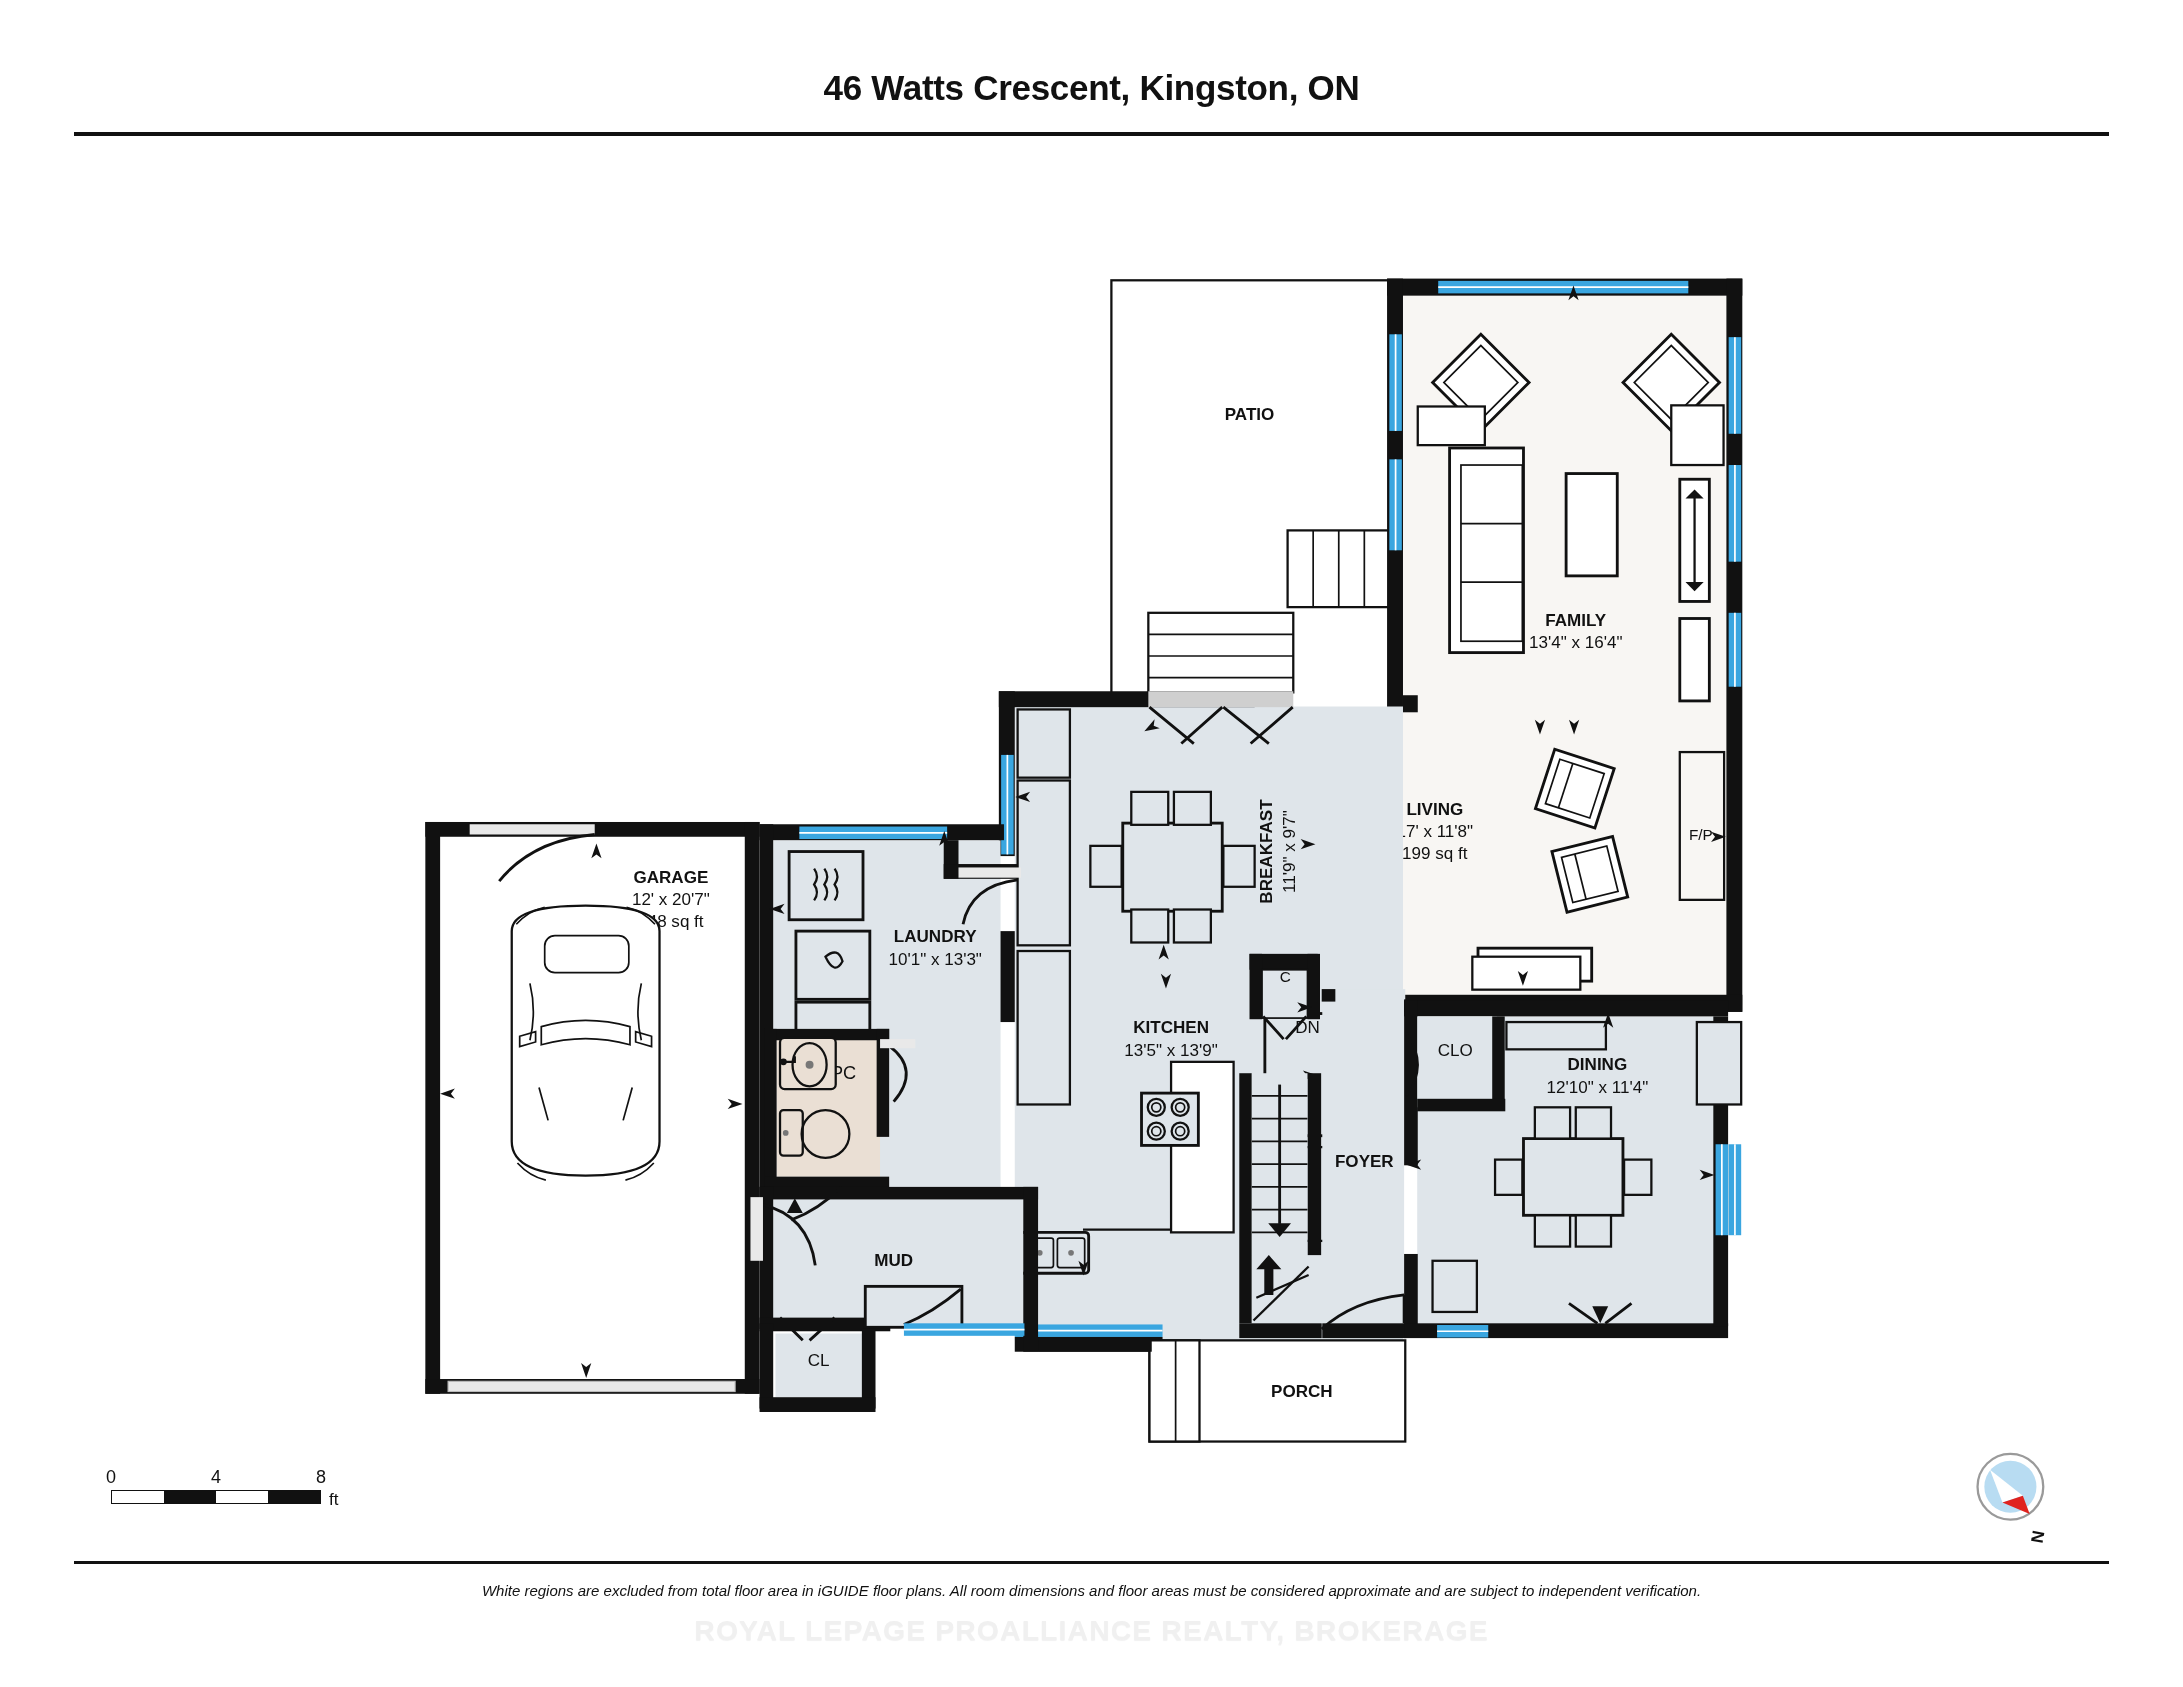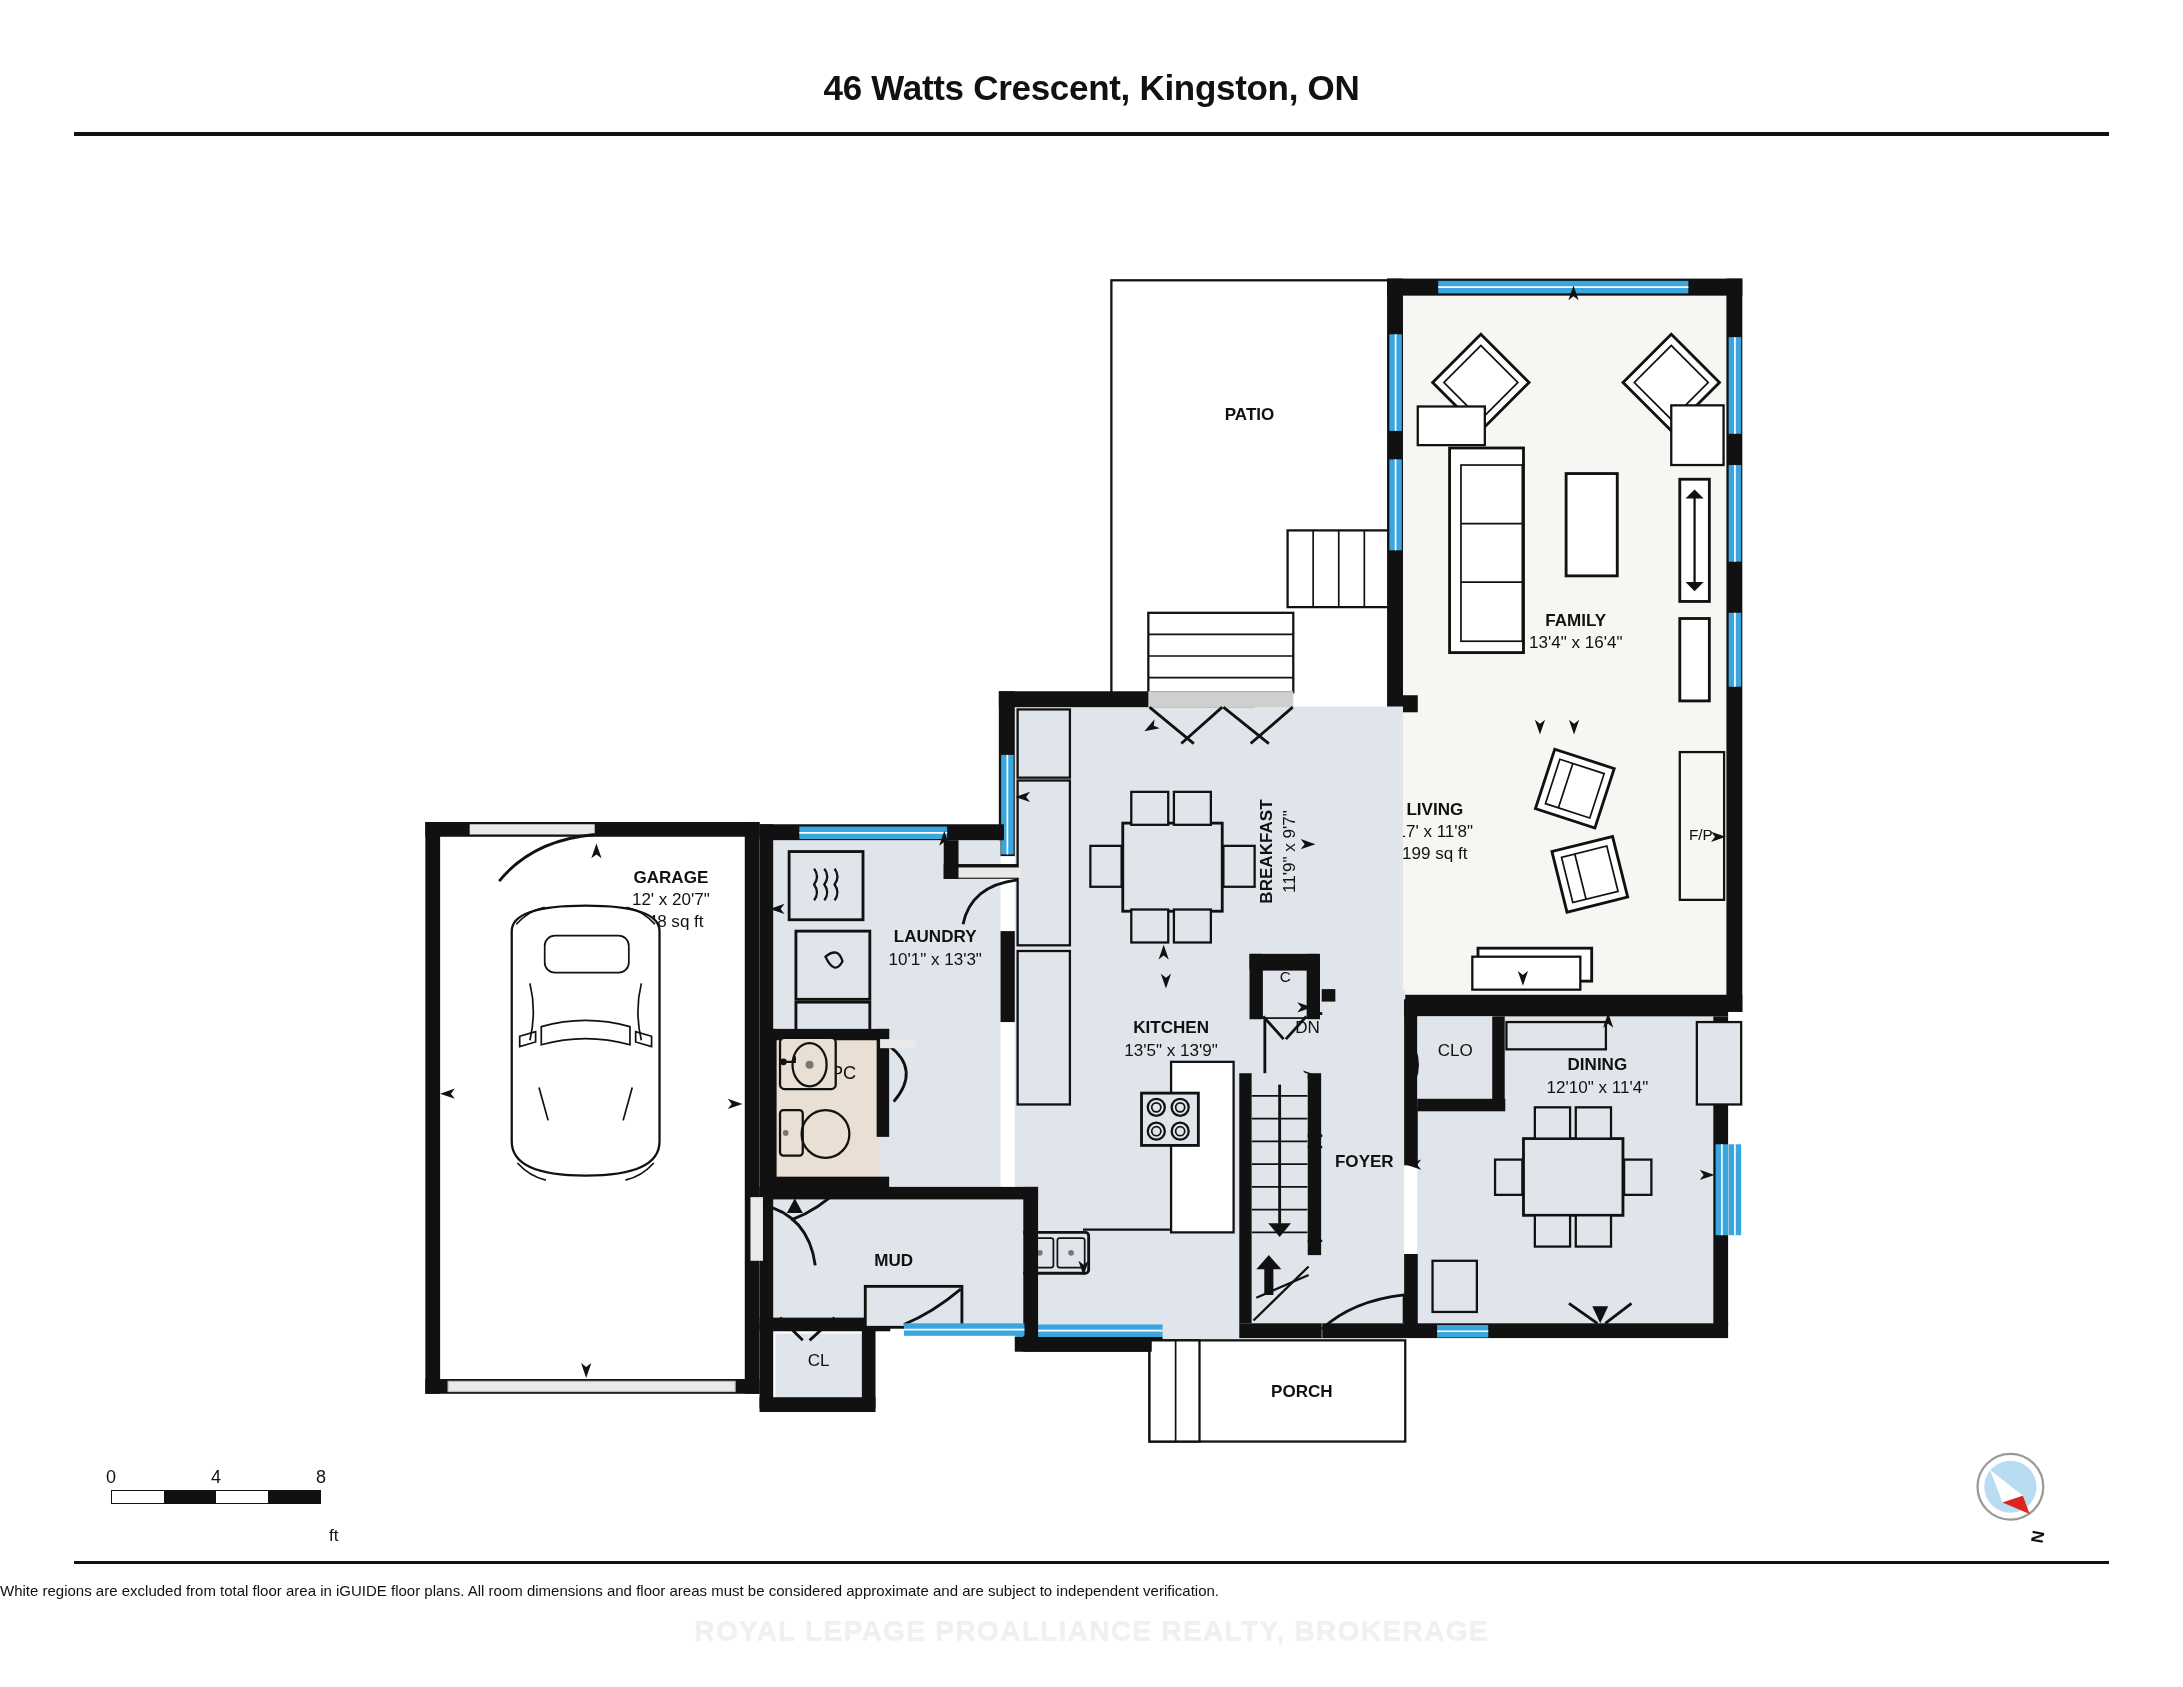--- a/index.html
+++ b/index.html
@@ -58,7 +58,7 @@
   #scalebar .bar div{flex:1;}
   #scalebar .bar .w{background:#fff;}
   #scalebar .bar .b{background:#111;}
-  #scalebar .unit{position:absolute;left:218px;top:23px;font-size:17px;margin-top:36px;}
+  #scalebar .unit{position:absolute;left:218px;top:23px;font-size:17px;}
 
   
   #compass{position:absolute;left:1973px;top:1449px;width:85px;height:97px;}

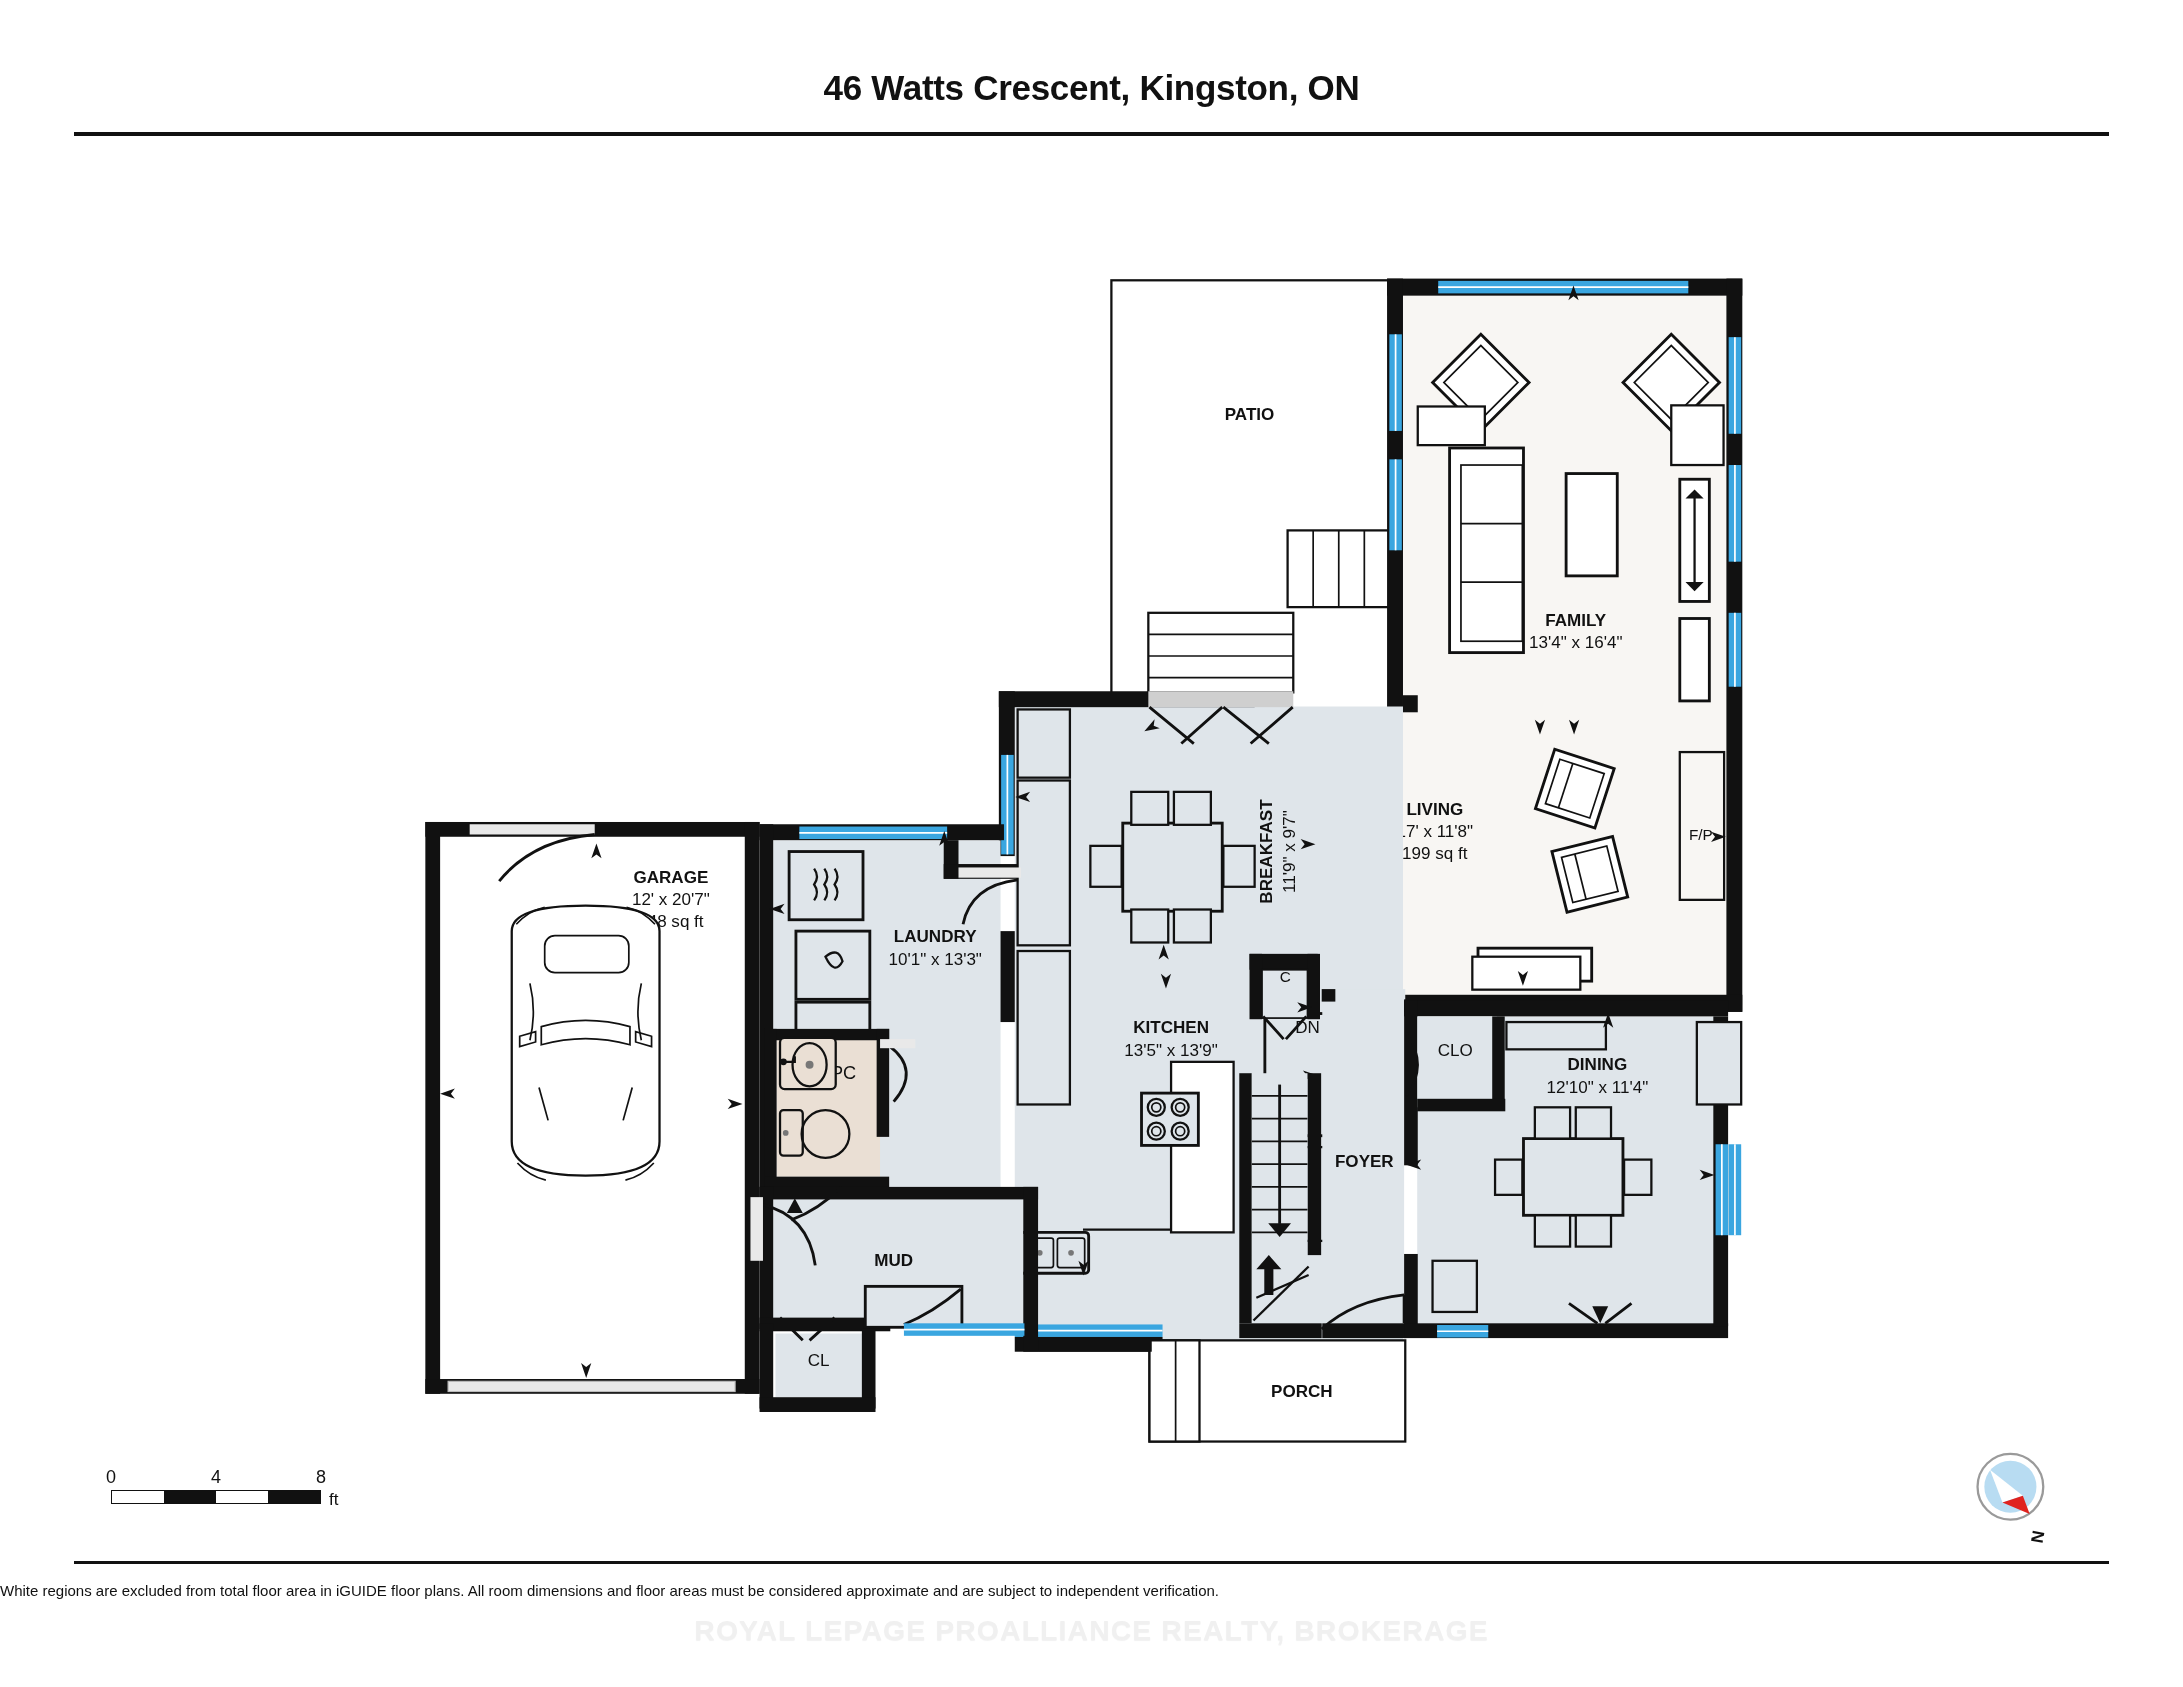--- a/index.html
+++ b/index.html
@@ -37,7 +37,7 @@
   }
   #disclaimer{
     position:absolute;left:0;right:0;top:1582px;
-    font-size:15px;color:#111;
+    text-align:center;font-size:15px;color:#111;font-style:italic;
   }
   #watermark{
     position:absolute;left:0;right:0;top:1614px;

